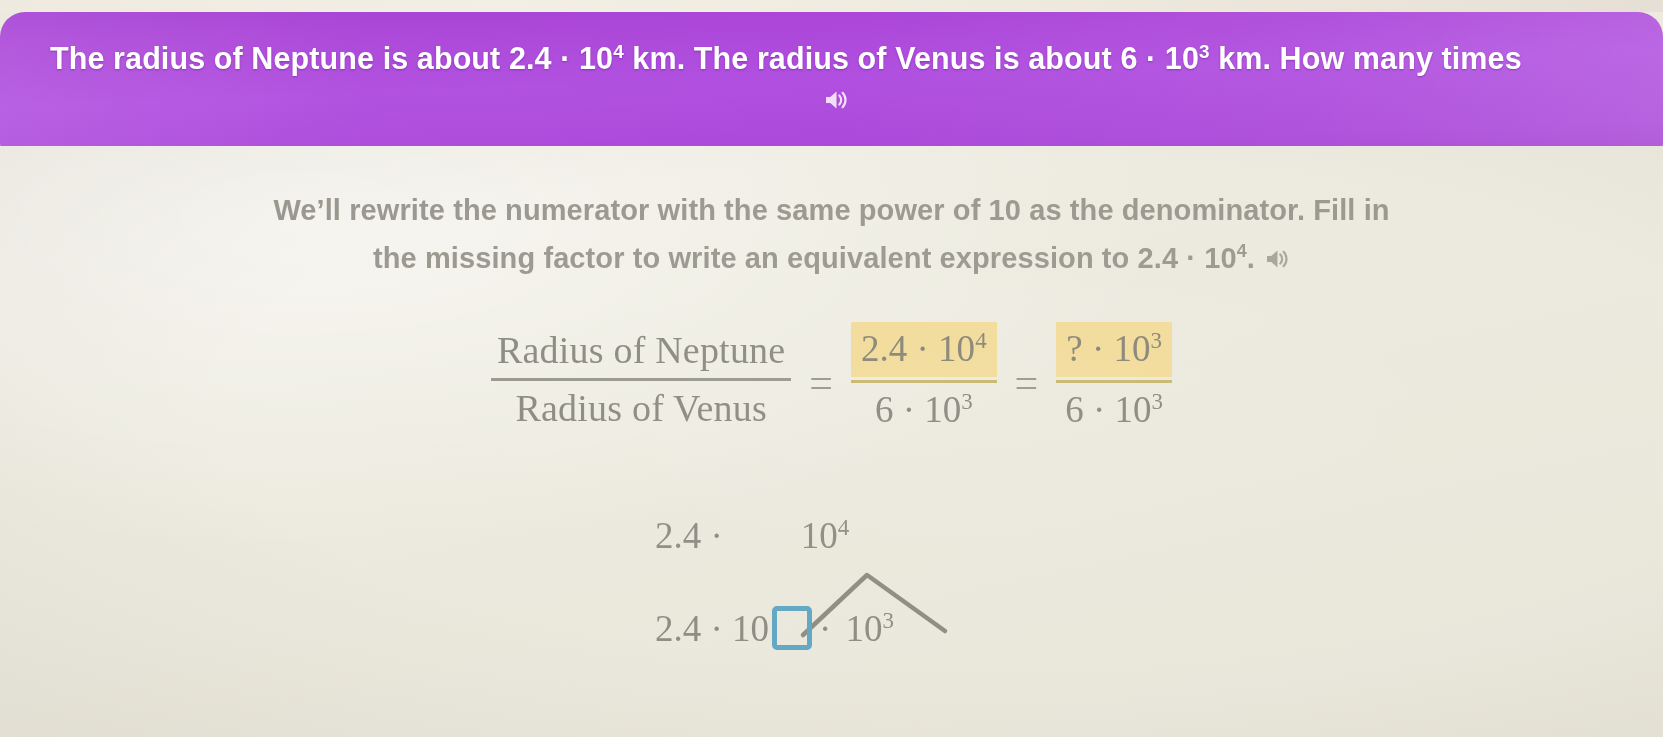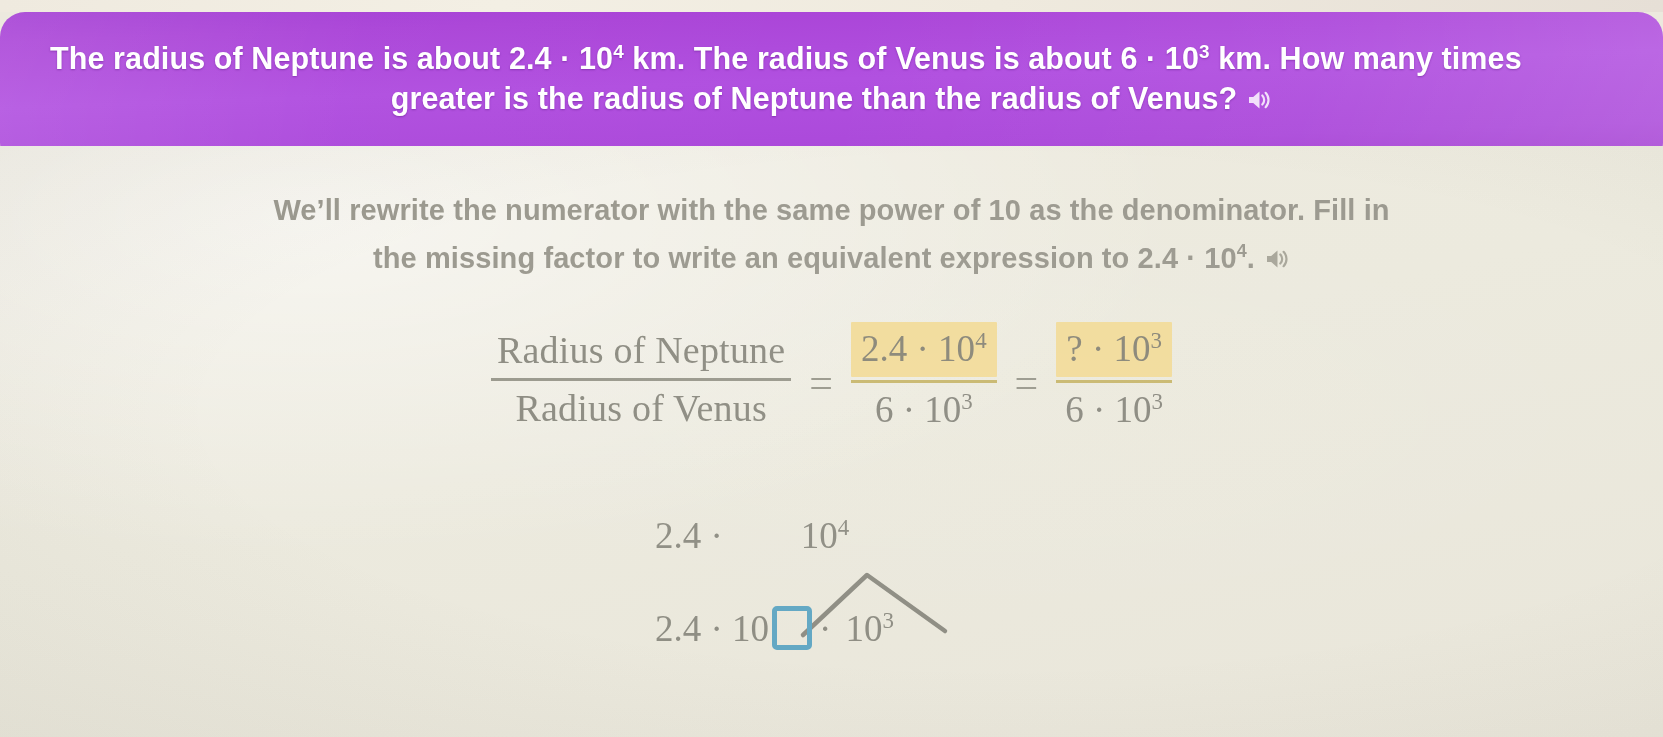--- a/index.html
+++ b/index.html
@@ -252,7 +252,7 @@
   <div class="banner-text">
     <span class="banner-line banner-line-1"><span>The radius of Neptune is about 2.4 · 10</span><sup>4</sup><span> km. The radius of Venus is about 6 · 10</span><sup>3</sup><span> km. How many times</span></span>
 
-    <span class="banner-line banner-line-2"><span>greater is the radius of Neptune than the radius of Venus?</span><span class="spk"><svg width="26" height="24" viewBox="0 0 26 24">
+    <span class="banner-line banner-line-2"><span class="spk"><svg width="26" height="24" viewBox="0 0 26 24">
           <path d="M3 9 h4.2 L13.5 3.6 v16.8 L7.2 15 H3 Z" fill="#f2e0fa"></path>
           <path d="M16.3 7.5 a6.4 6.4 0 0 1 0 9" fill="none" stroke="#f2e0fa" stroke-width="2.2" stroke-linecap="round"></path>
           <path d="M19.6 4.8 a10.4 10.4 0 0 1 0 14.4" fill="none" stroke="#f2e0fa" stroke-width="2.2" stroke-linecap="round"></path>

